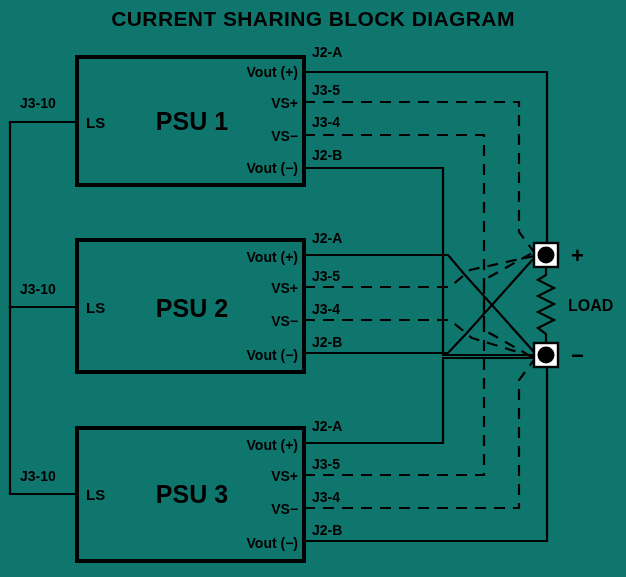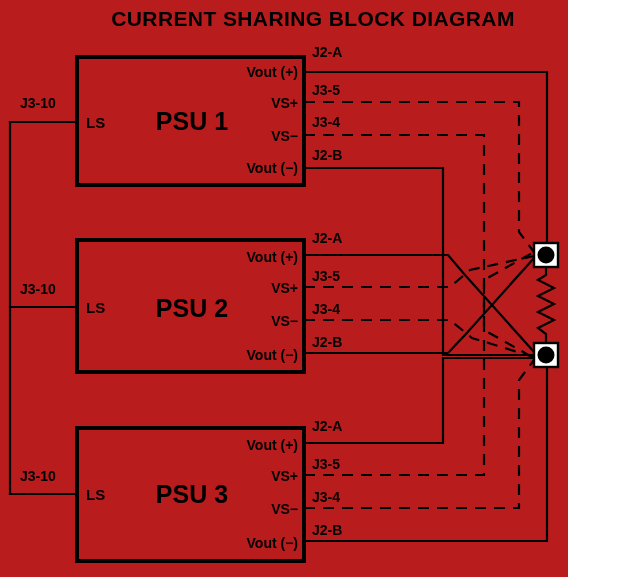--- a/index.html
+++ b/index.html
@@ -13,9 +13,9 @@
   }
   #canvas {
     position: relative;
-    width: 568px;
+    width: 626px;
     height: 577px;
-    background: #b91c1c;
+    background: #0f766e;
     overflow: hidden;
   }
   #diagram-svg {

